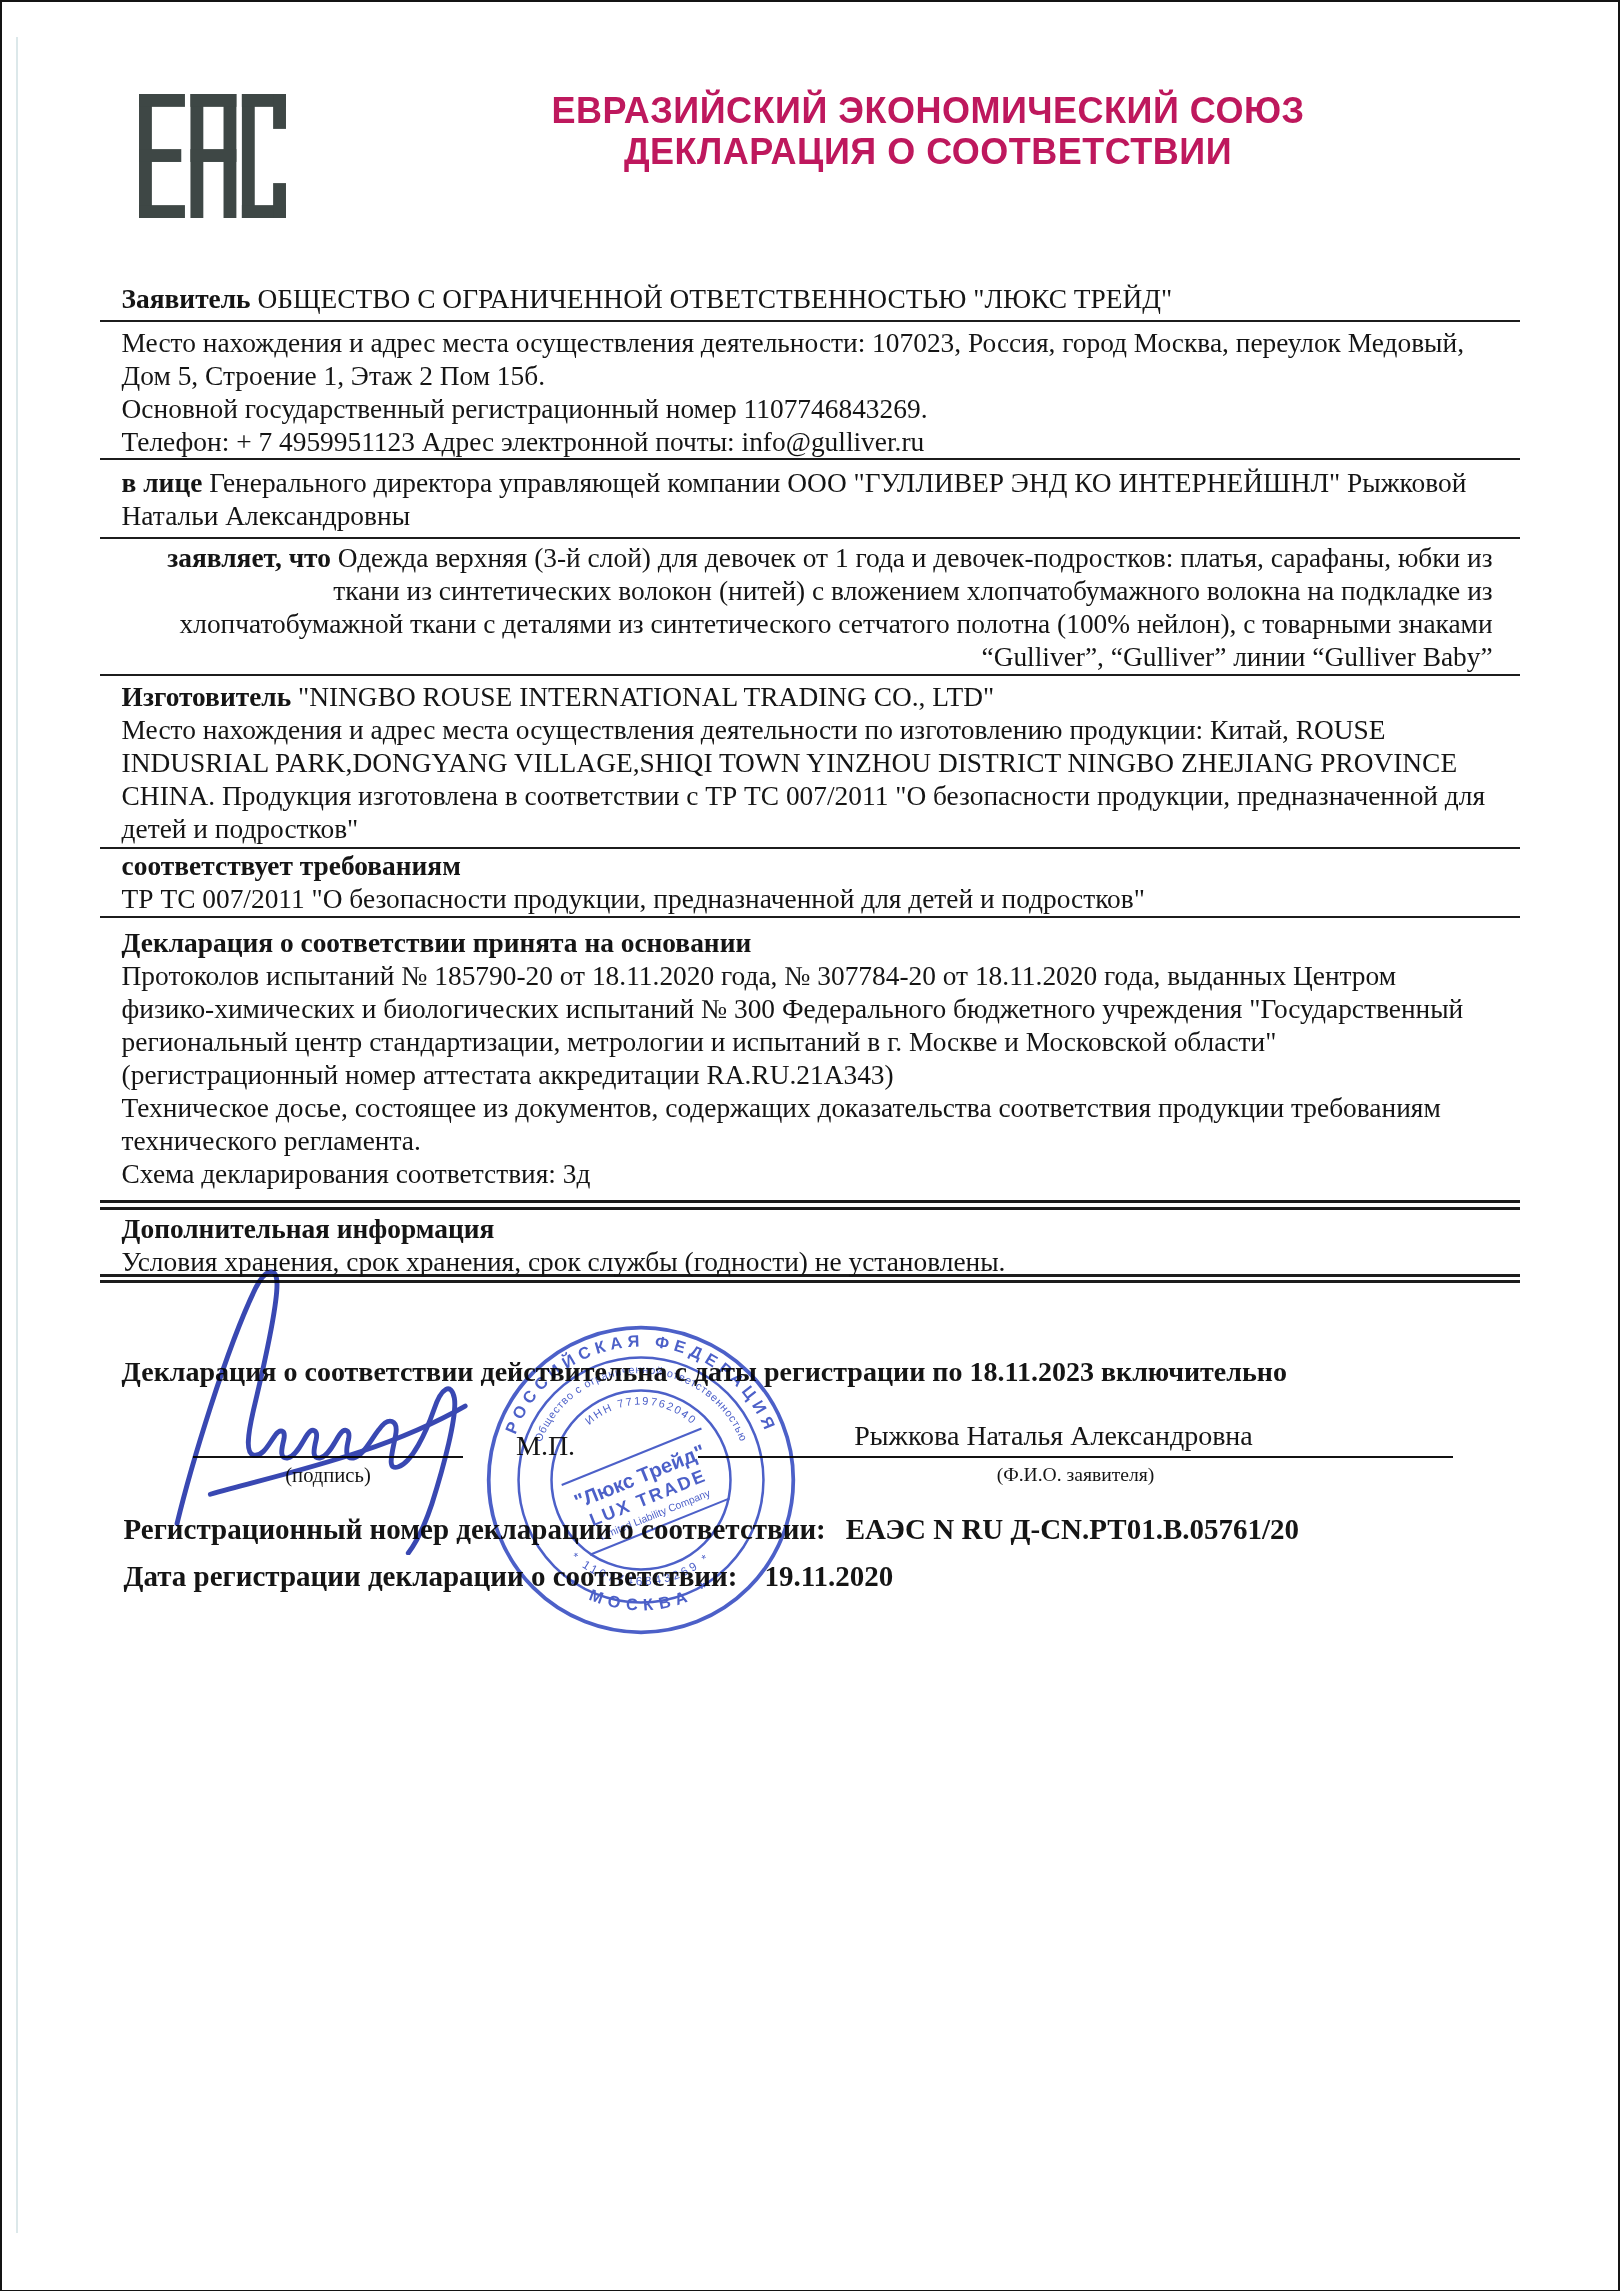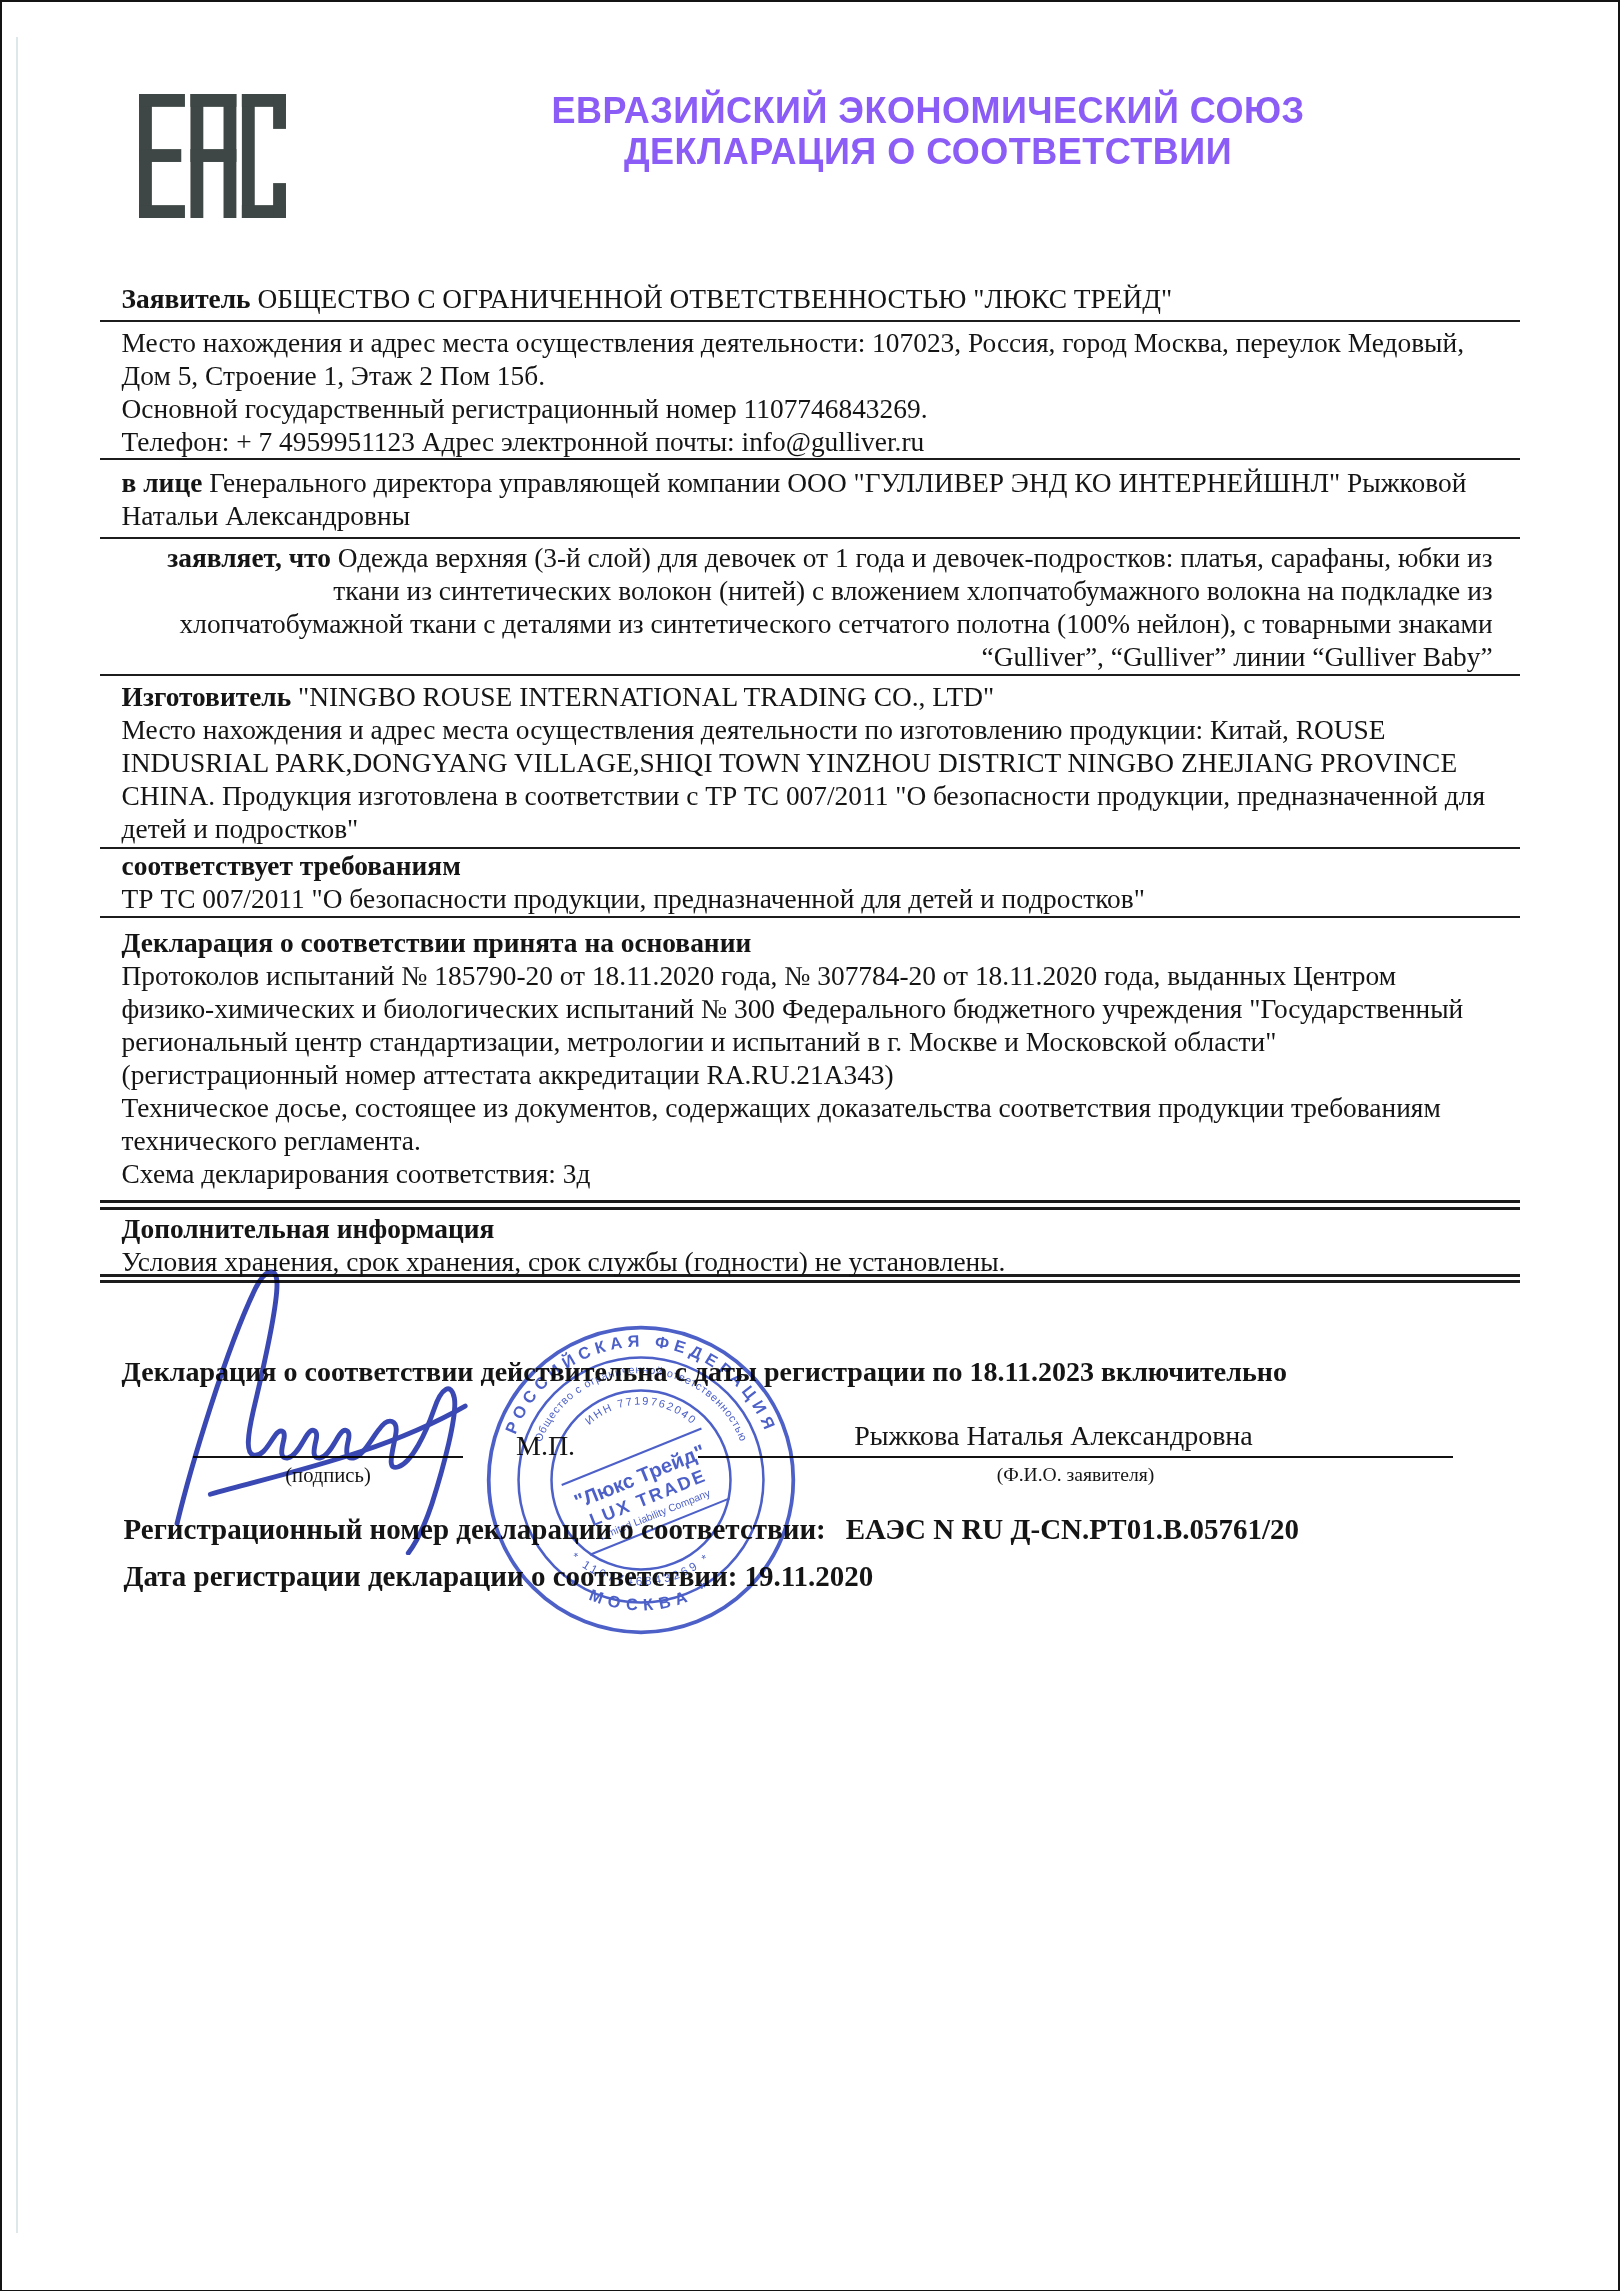--- a/index.html
+++ b/index.html
@@ -20,7 +20,7 @@
     position:absolute;left:926px;top:88px;transform:translateX(-50%);
     text-align:center;font-family:"Liberation Sans",sans-serif;
     font-weight:bold;font-size:36px;line-height:41px;letter-spacing:0.5px;
-    color:#8b5cf6;white-space:nowrap;
+    color:#be185d;white-space:nowrap;
   }
   
   .content{padding:247px 98px 0 98px;margin-top:26px;}

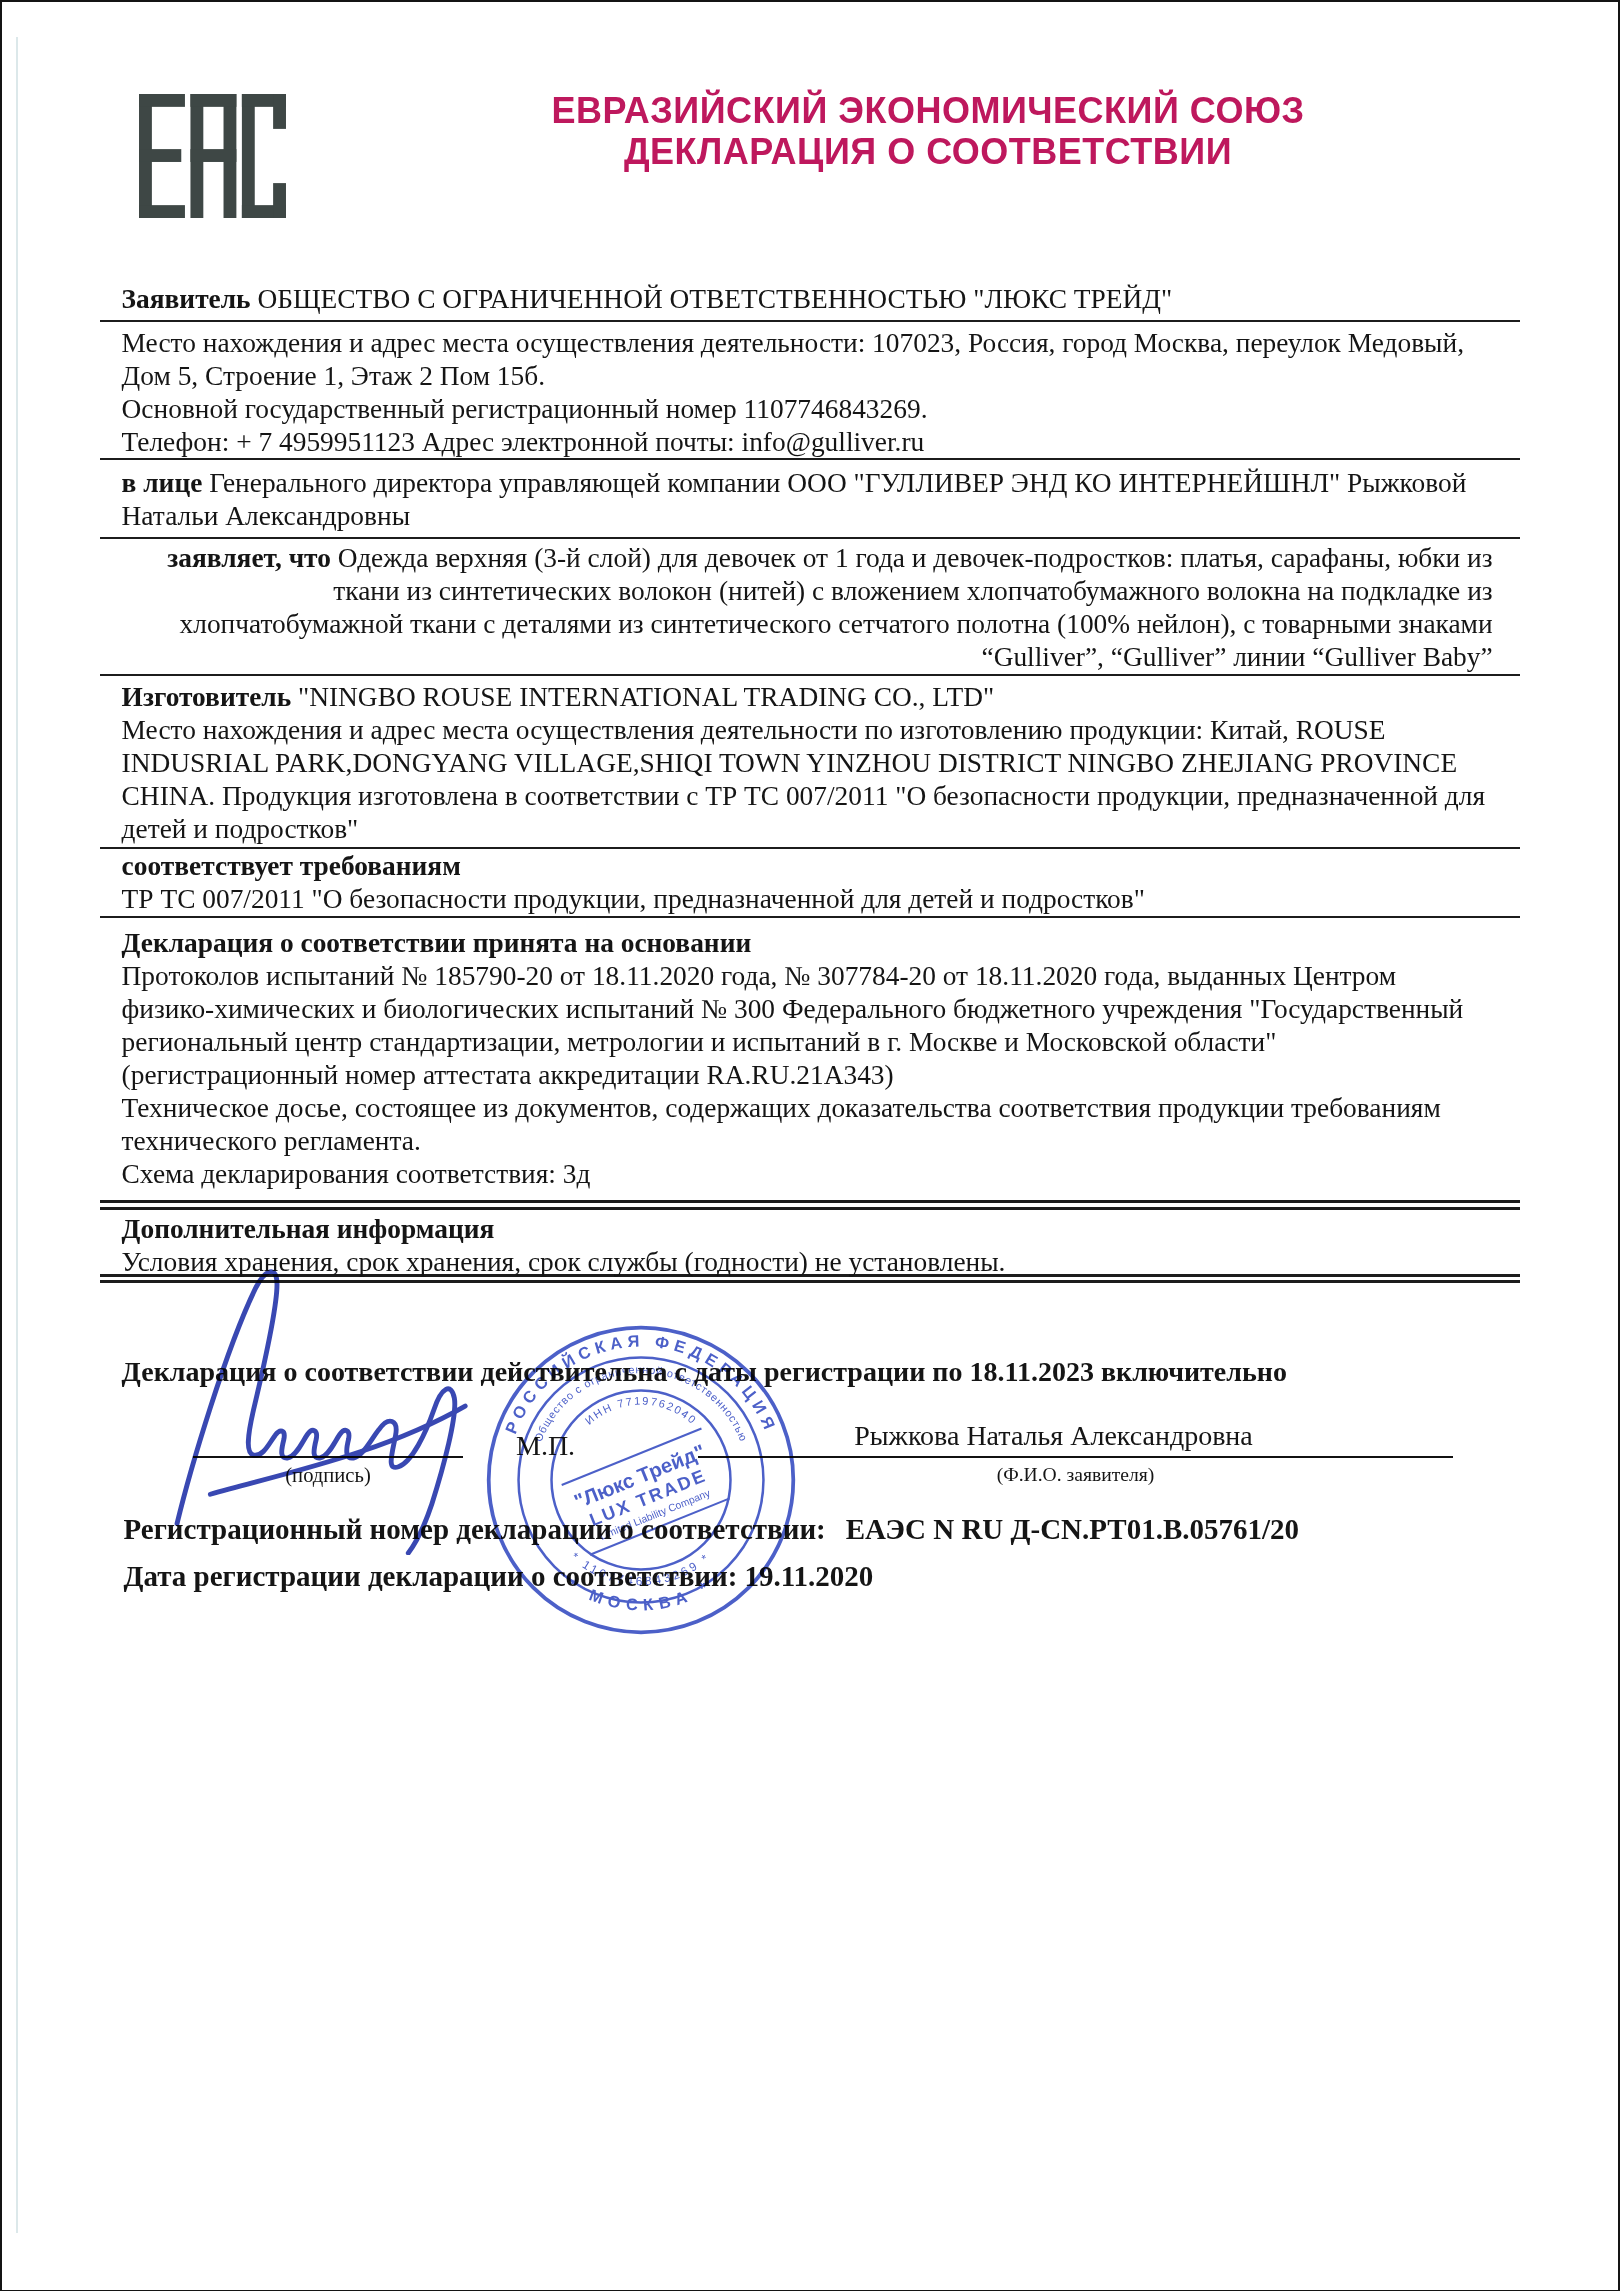--- a/index.html
+++ b/index.html
@@ -55,7 +55,7 @@
   .reg-1{top:173px;}
   .reg-2{top:220px;}
   .reg-row .val{margin-left:20px;}
-  .reg-2 .val{margin-left:7px;}
+  .reg-2 .val{margin-left:27px;}
   
   .stamp-svg{
     position:absolute;left:482px;top:1321px;width:314px;height:314px;

